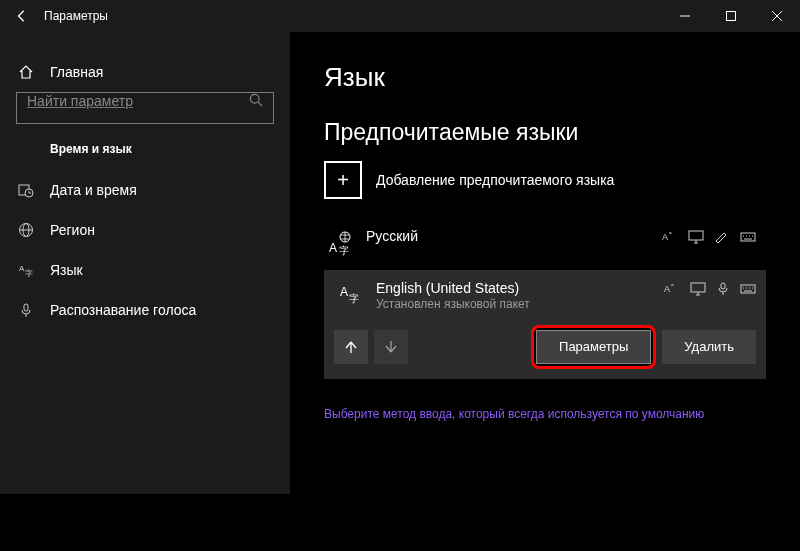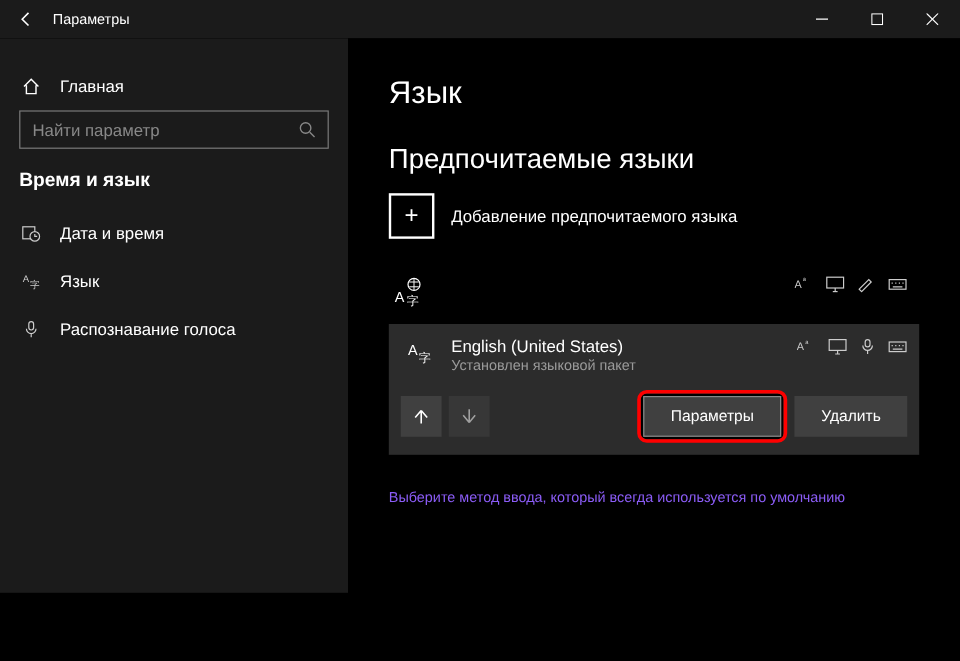--- a/index.html
+++ b/index.html
@@ -14,7 +14,7 @@
 .sidebar { width: 290px; background: #1b1b1b; padding-top: 12px; display: flex; flex-direction: column; }
 .home-row { display: flex; align-items: flex-end; height: 36px; padding: 0 16px; color: #fff; font-size: 14px; cursor: pointer; }
 .home-row .icon { width: 20px; margin-right: 14px; display: flex; align-items: center; justify-content: center; }
-.searchbox { margin: 12px 16px 18px 16px; height: 32px; border: 1px solid #7a7a7a; display: flex; align-items: center; padding: 0 10px; color: #7a7a7a; cursor: text; }
+.searchbox { margin: 12px 16px 18px 16px; height: 32px; border: 1px solid #7a7a7a; display: flex; padding: 0 10px; color: #7a7a7a; cursor: text; text-decoration: underline; }
 .searchbox .placeholder { flex: 1; font-size: 14px; color: #888; }
 .searchbox .sicon { color: #888; }
 .section-label { color: #fff; font-size: 16px; font-weight: 600; padding: 0 16px; margin-bottom: 14px; }

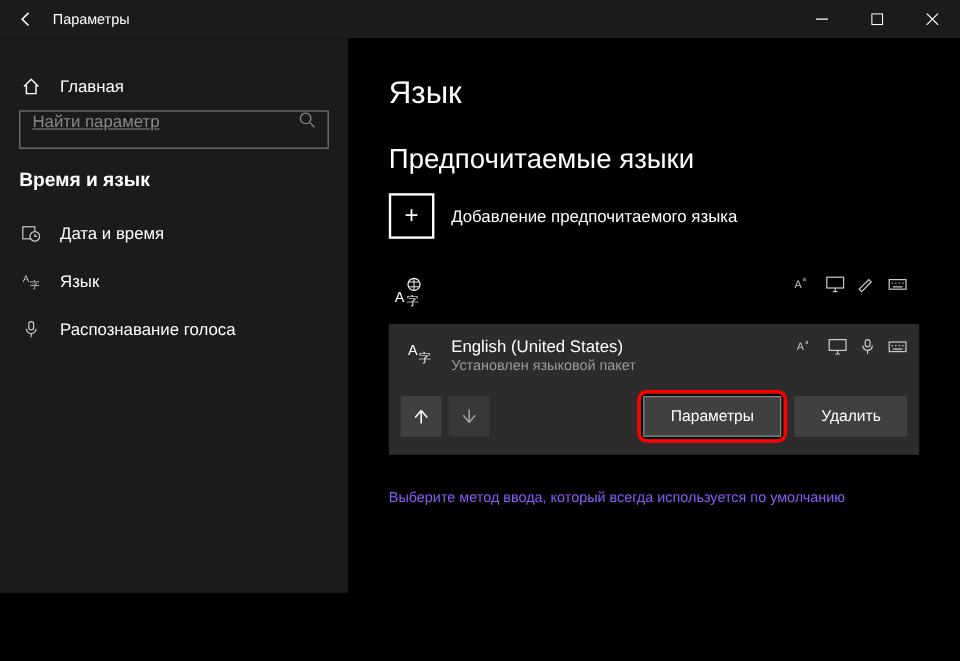--- a/index.html
+++ b/index.html
@@ -17,7 +17,7 @@
 .searchbox { margin: 12px 16px 18px 16px; height: 32px; border: 1px solid #7a7a7a; display: flex; padding: 0 10px; color: #7a7a7a; cursor: text; text-decoration: underline; }
 .searchbox .placeholder { flex: 1; font-size: 14px; color: #888; }
 .searchbox .sicon { color: #888; }
-.section-label { color: #fff; font-size: 16px; font-weight: 600; padding: 0 16px; margin-bottom: 14px; }
+.section-label { color: #fff; font-size: 12px; font-weight: 600; padding: 0 16px; margin-bottom: 14px; margin-left: 34px; }
 .nav-item { display: flex; align-items: center; height: 40px; padding: 0 16px; color: #fff; font-size: 14px; cursor: pointer; }
 .nav-item .icon { width: 20px; margin-right: 14px; display: flex; align-items: center; justify-content: center; color: #ccc; }
 .content { flex: 1; padding: 30px 34px 10px 34px; color: #fff; overflow: hidden; }

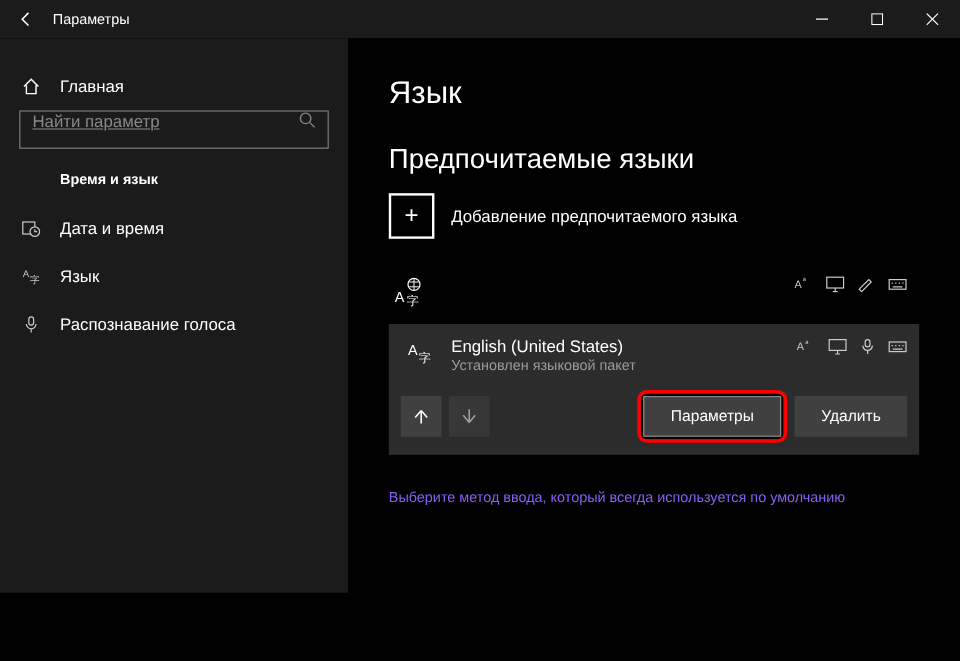--- a/index.html
+++ b/index.html
@@ -110,6 +110,16 @@
         <span>Дата и время</span>
       </div>
 
+      <div class="nav-item">
+        <span class="icon">
+          <svg width="16" height="16" viewBox="0 0 16 16">
+              <circle cx="8" cy="8" r="6.5" stroke="#ccc" fill="none"></circle>
+              <ellipse cx="8" cy="8" rx="3" ry="6.5" stroke="#ccc" fill="none"></ellipse>
+              <line x1="1.5" y1="8" x2="14.5" y2="8" stroke="#ccc"></line>
+            </svg>
+        </span>
+        <span>Регион</span>
+      </div>
 
       <div class="nav-item">
         <span class="icon">

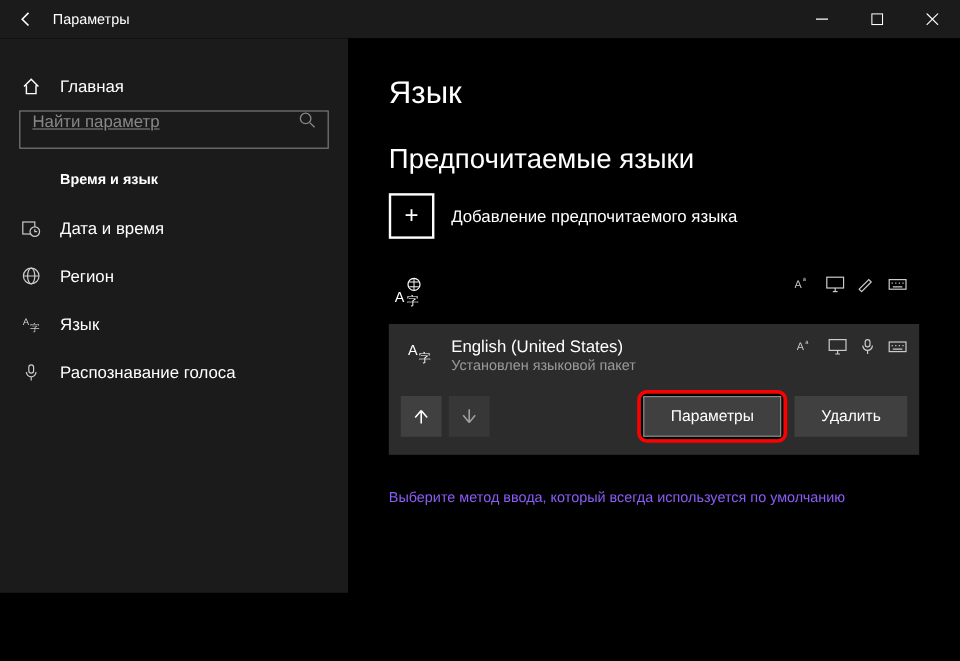--- a/index.html
+++ b/index.html
@@ -162,6 +162,7 @@
               </svg>
           </div>
           <div class="lang-text">
+            <div class="lang-name">Русский</div>
           </div>
           <div class="lang-badges">
             <span>

